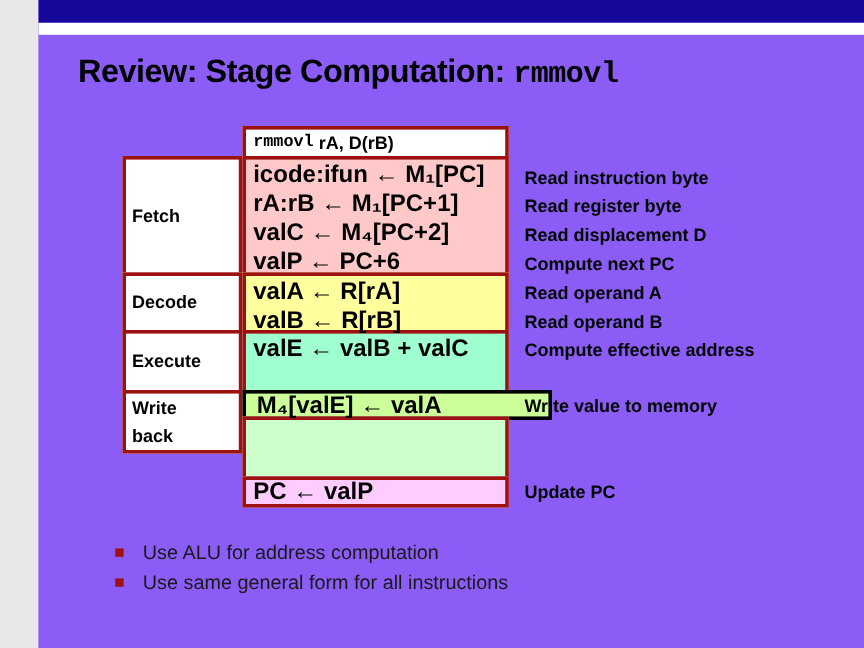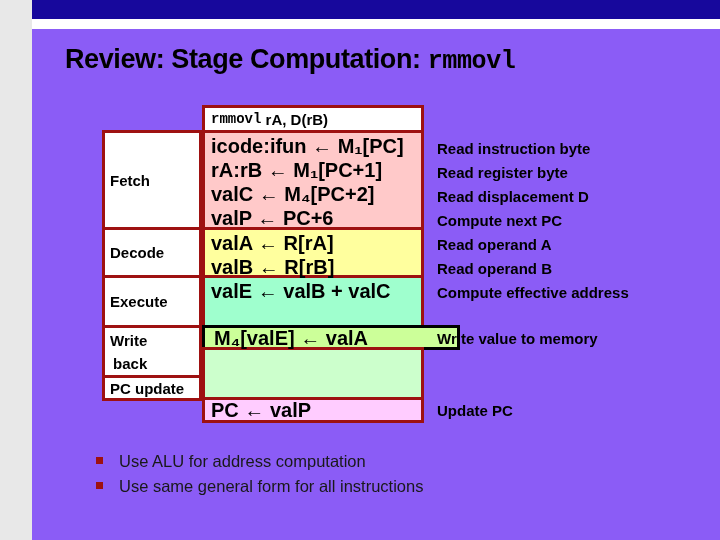--- a/index.html
+++ b/index.html
@@ -29,7 +29,7 @@
   .header-cell .mono { font-size:14px; }
 
   
-  .labels-col { position:absolute; left:70px; top:130px; width:100px;text-align:right; }
+  .labels-col { position:absolute; left:70px; top:130px; width:100px; }
   .label-cell {
     box-sizing:border-box; border:3px solid var(--brd); background:#ffffff;
     margin-top:-3px; display:flex; align-items:center; padding-left:5px;

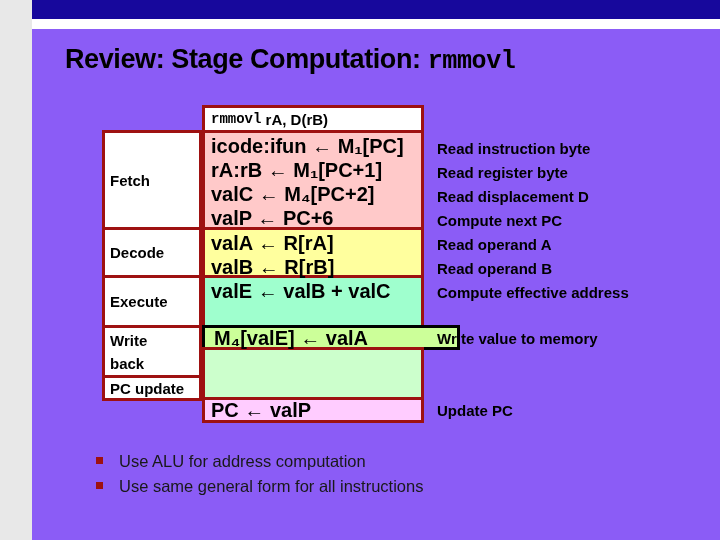--- a/index.html
+++ b/index.html
@@ -88,7 +88,6 @@
       <div class="label-cell r2"><span>Execute</span></div>
       <div class="label-cell r4"><span>Write
 back</span></div>
-      <div class="label-cell r5"><span>PC update</span></div>
     </div>
   <div class="expr-col" id="exprs">
       <div class="expr-cell r0" style="background: rgb(255, 201, 201);">

